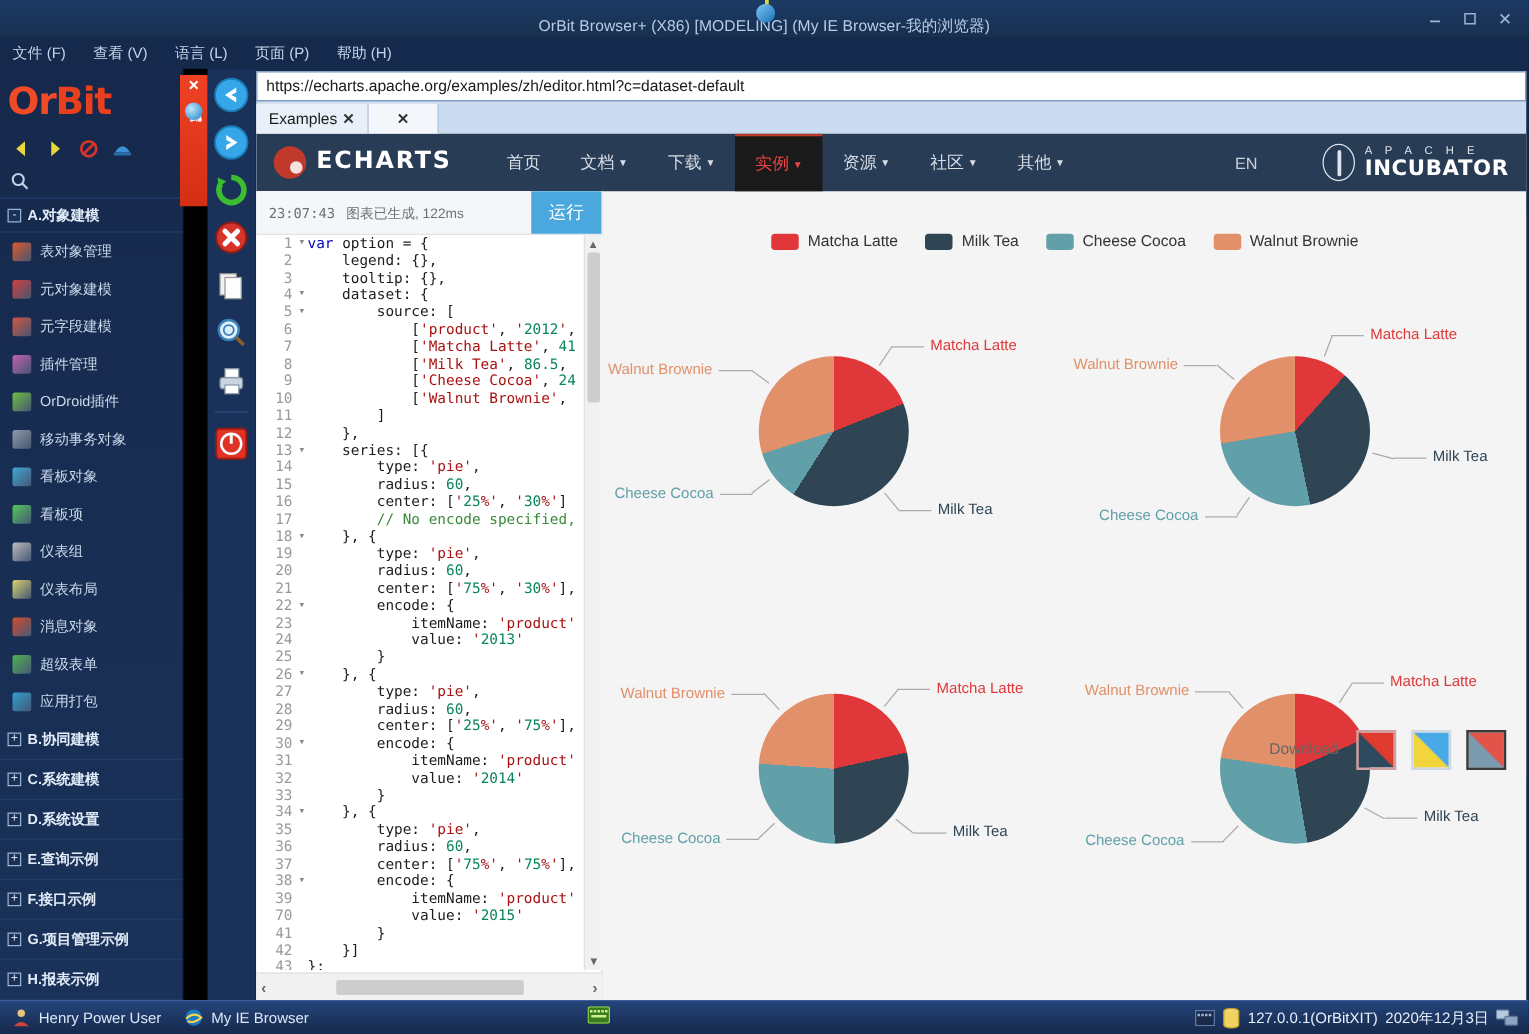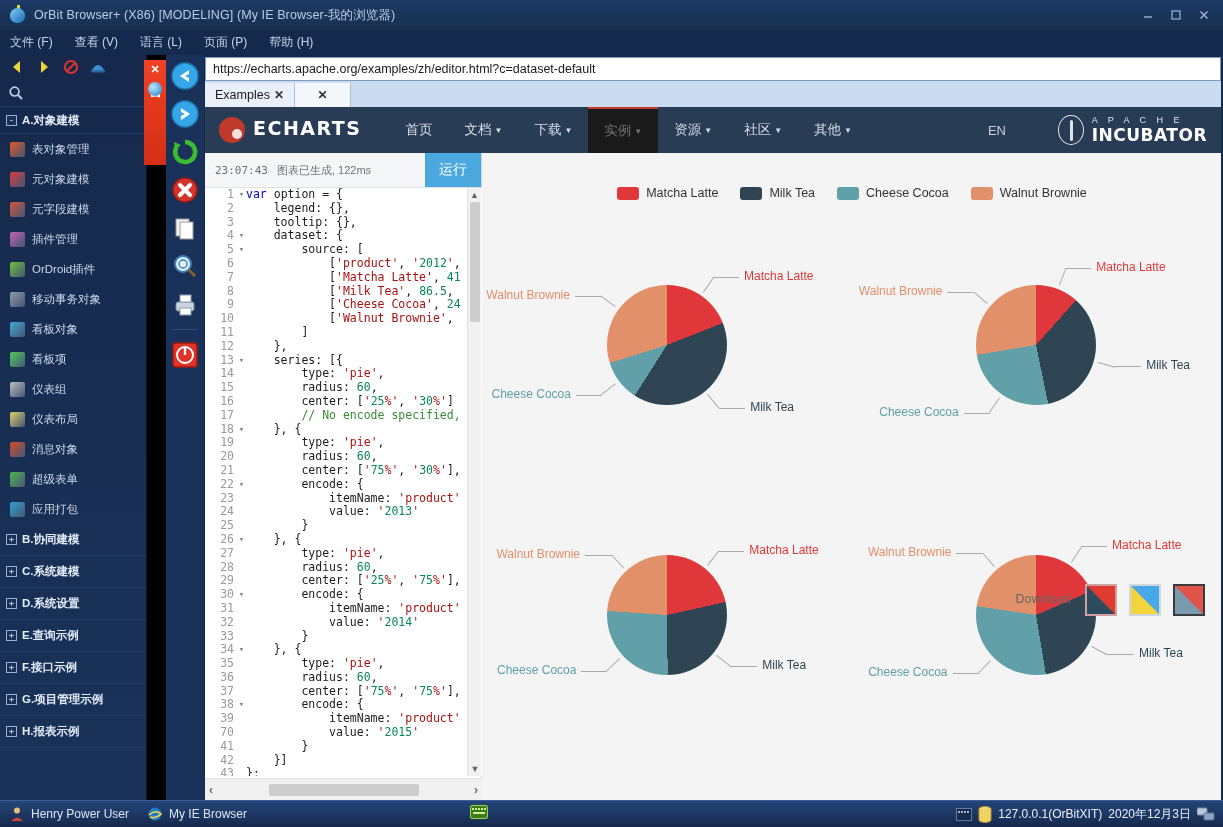--- a/index.html
+++ b/index.html
@@ -11,7 +11,7 @@
 
   #titlebar { position:absolute; left:0; top:0; width:1223px; height:30px;
     background:linear-gradient(180deg,#1d3a66 0%,#17304f 100%);
-    display:flex; align-items:center; }
+    display:flex; align-items:center;flex-direction:column; }
   #app-icon { width:20px; height:20px; margin:0 6px 0 8px; position:relative; }
   #app-icon .sph { position:absolute; left:2px; top:3px; width:15px; height:15px;
     border-radius:50% 50% 45% 45%; background:linear-gradient(135deg,#7ec8f5,#1a6fb5); }

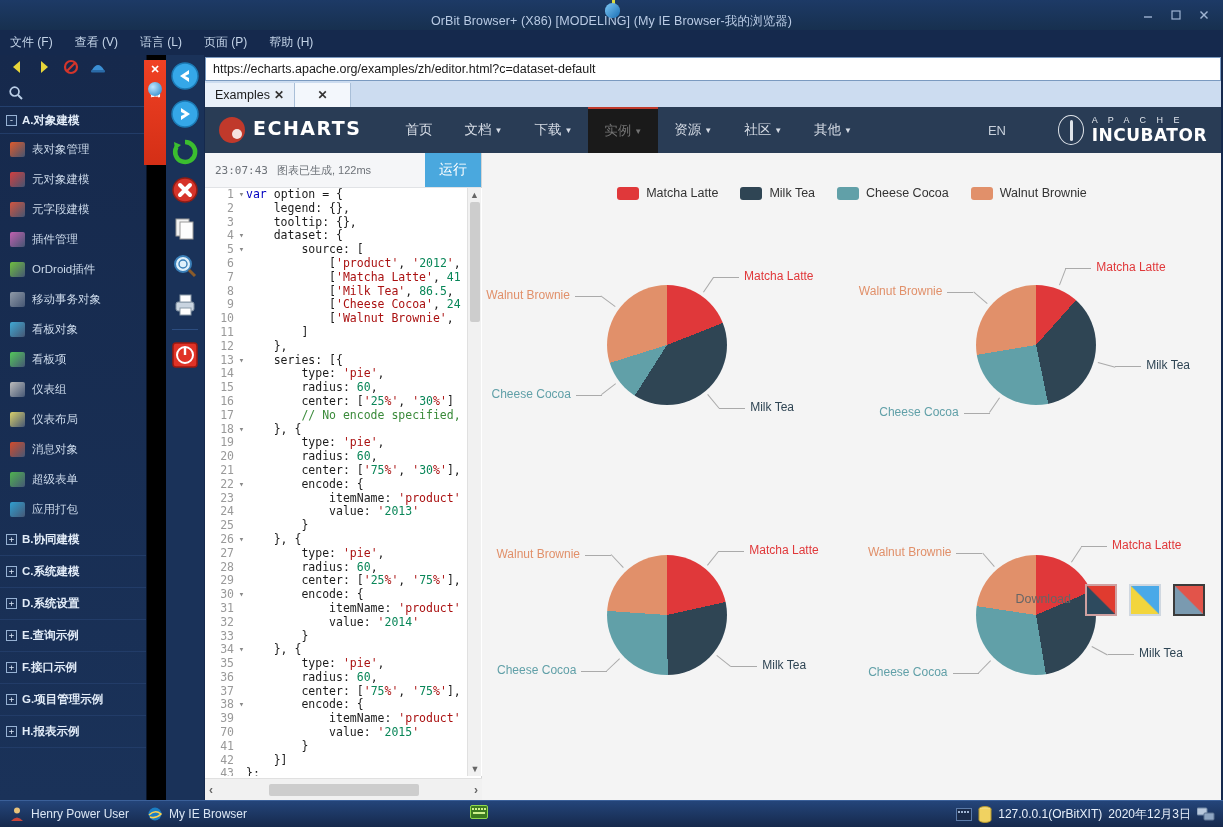--- a/index.html
+++ b/index.html
@@ -222,6 +222,9 @@
   </div>
 
   <div id="sidebar">
+    <div id="logo">
+      <div class="lg"><span>Or</span><span class="b">Bit</span></div>
+    </div>
     <div id="navicons">
       <div class="navico">
         <svg width="16" height="16" viewBox="0 0 16 16">

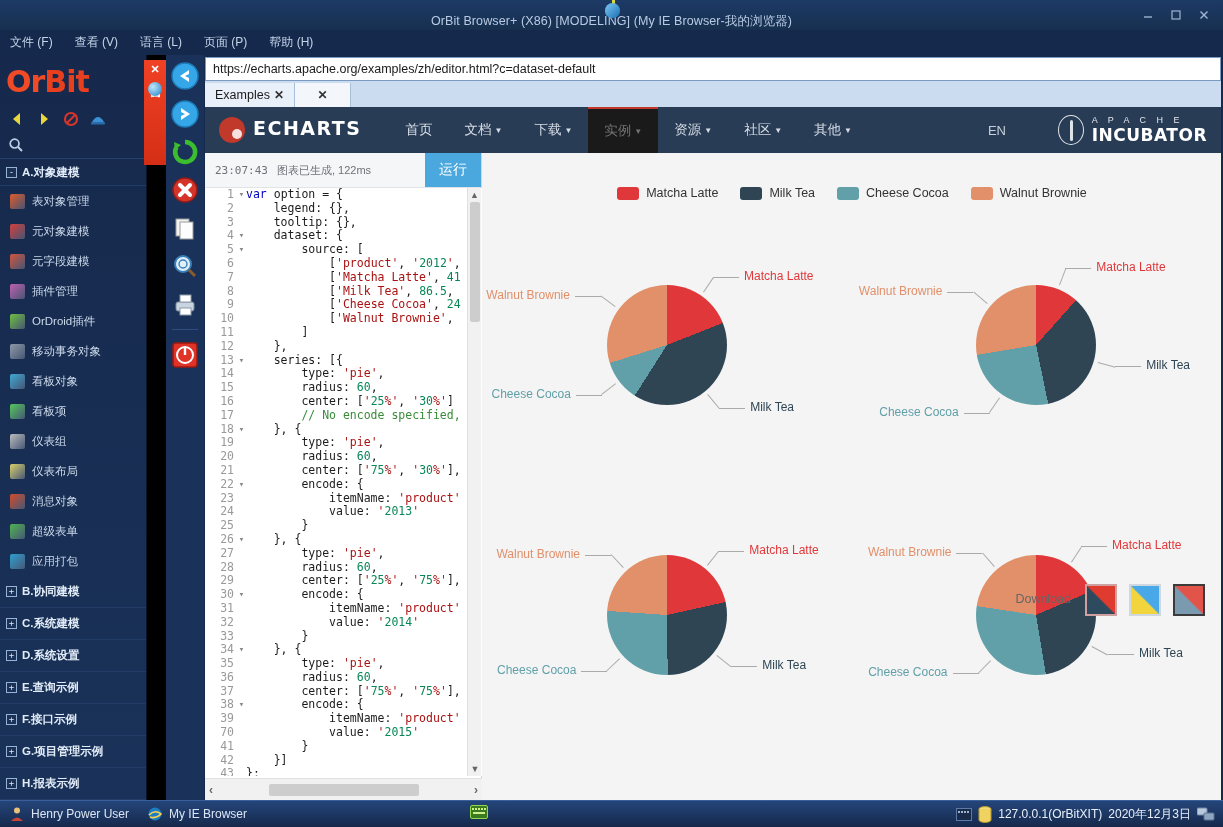--- a/index.html
+++ b/index.html
@@ -100,7 +100,7 @@
   #ecnav { display:flex; align-items:center; height:46px; margin-left:28px; }
   .ecnav-item { height:46px; display:flex; align-items:center; padding:0 16px;
     color:#d7dde6; font-size:13.5px; gap:3px; }
-  .ecnav-item.active { background:#1a1a1a; color:#737373; border-top:2px solid #c0392b; }
+  .ecnav-item.active { background:#1a1a1a; color:#ef4444; border-top:2px solid #c0392b; }
   .ecnav-item .car { font-size:8px; }
   #eclang { position:absolute; right:215px; color:#c8d0db; font-size:13px; }
   #ecinc { position:absolute; right:14px; display:flex; align-items:center; gap:8px; }

